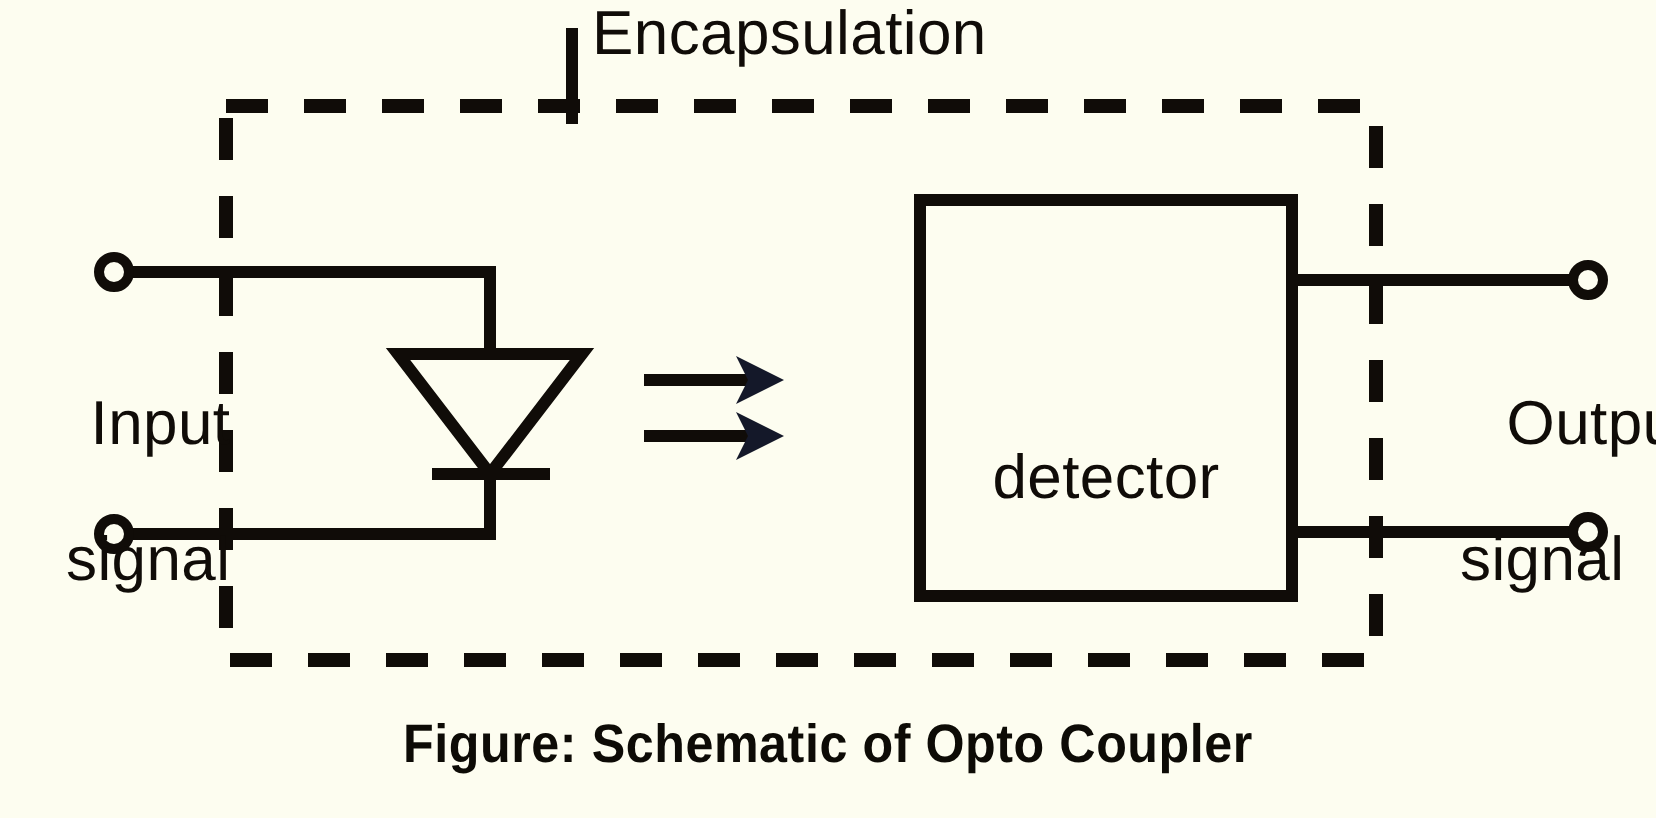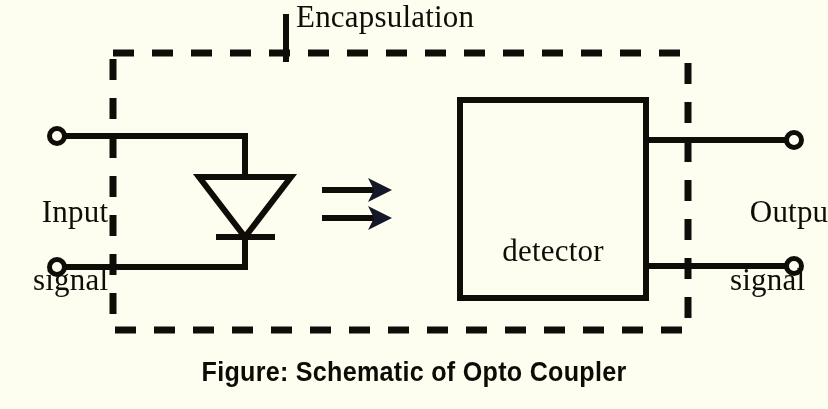--- a/index.html
+++ b/index.html
@@ -31,7 +31,7 @@
   .label {
     position: absolute;
     color: #100c08;
-    font-family: Liberation Serif, serif;
+    font-family: Liberation Sans, sans-serif;
     font-weight: 400;
     white-space: pre;
     line-height: 1.02;

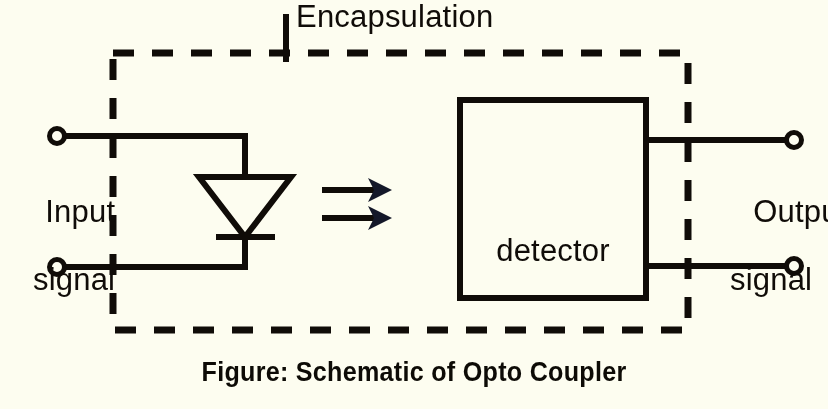--- a/index.html
+++ b/index.html
@@ -72,7 +72,7 @@
   }
   #label-photo-detector .ln2 {
     display: block;
-    margin-top: 17px;
+    margin-top: 5px;
   }
   #figure-caption {
     position: absolute;

